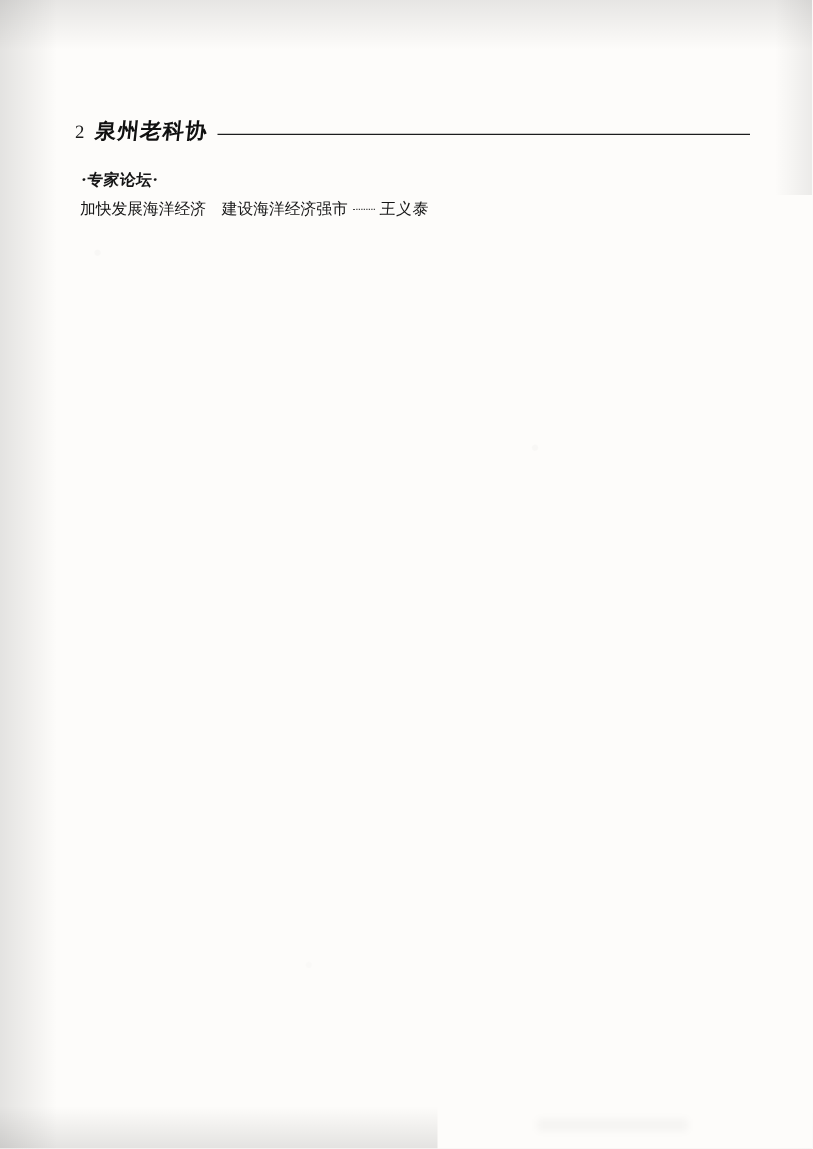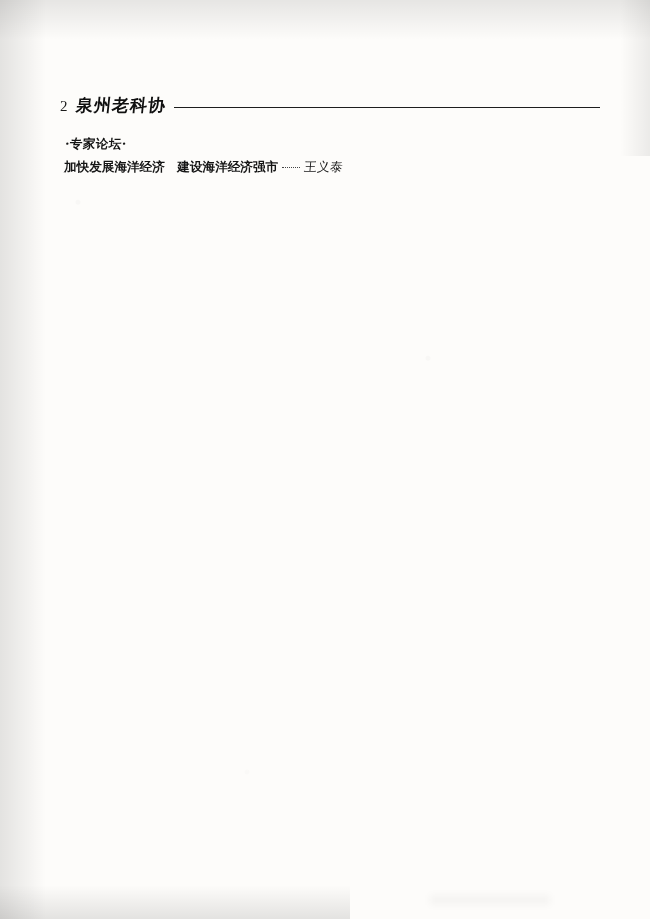--- a/index.html
+++ b/index.html
@@ -114,7 +114,6 @@
   }
   .entry .title {
     flex: 0 0 auto;
-    font-weight: bold;
   }
   .entry .leader {
     flex: 1 1 auto;

